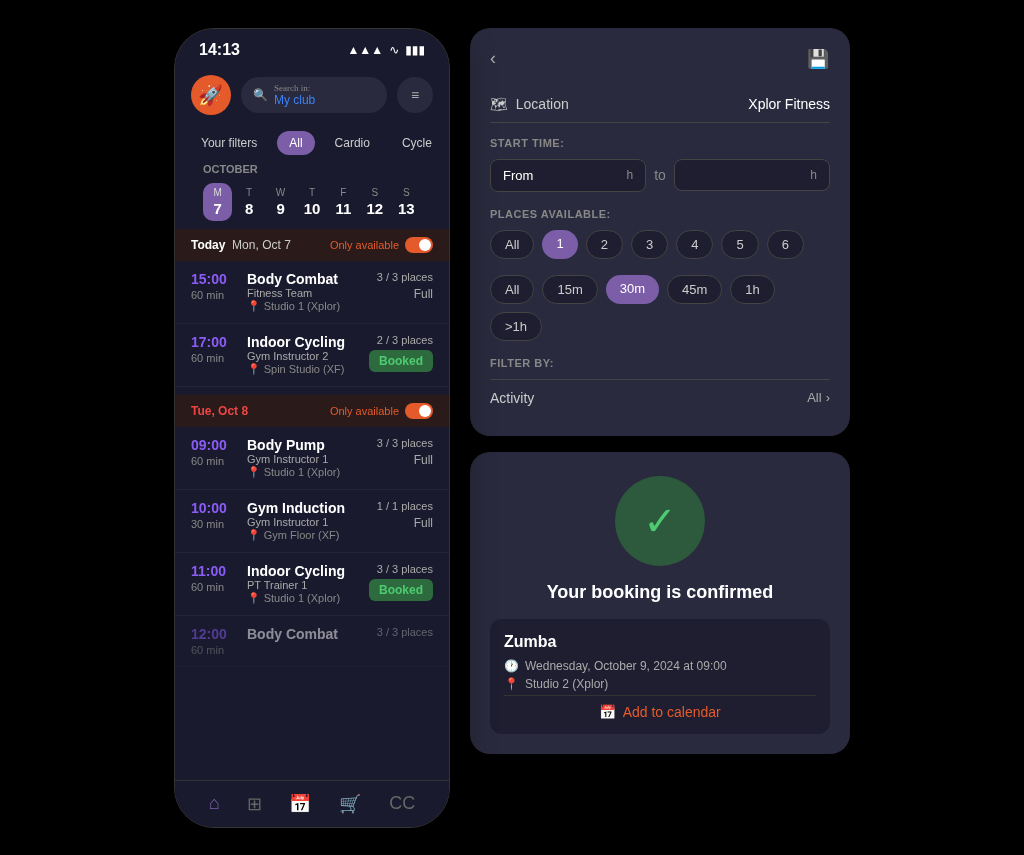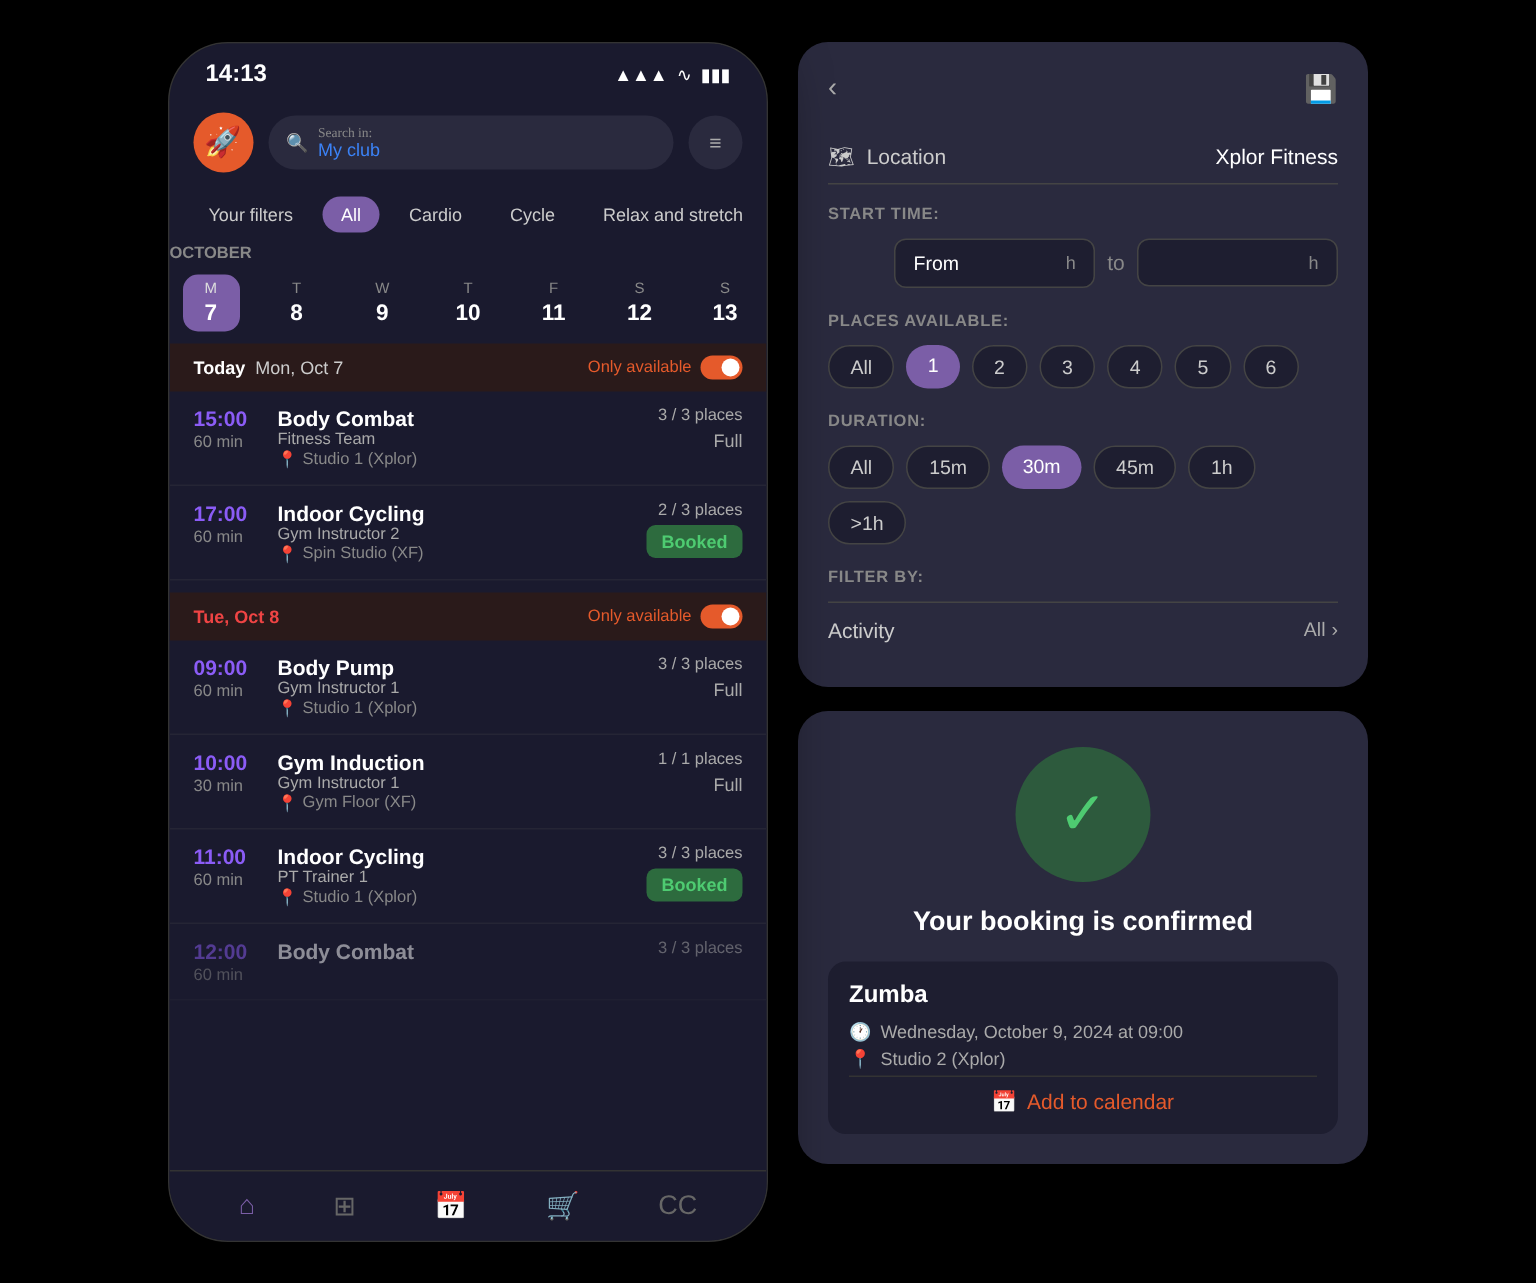--- a/index.html
+++ b/index.html
@@ -20,7 +20,7 @@
 
     
     .phone {
-      width: 400px;
+      width: 276px;
       background: #1a1a2e;
       border-radius: 40px;
       overflow: hidden;

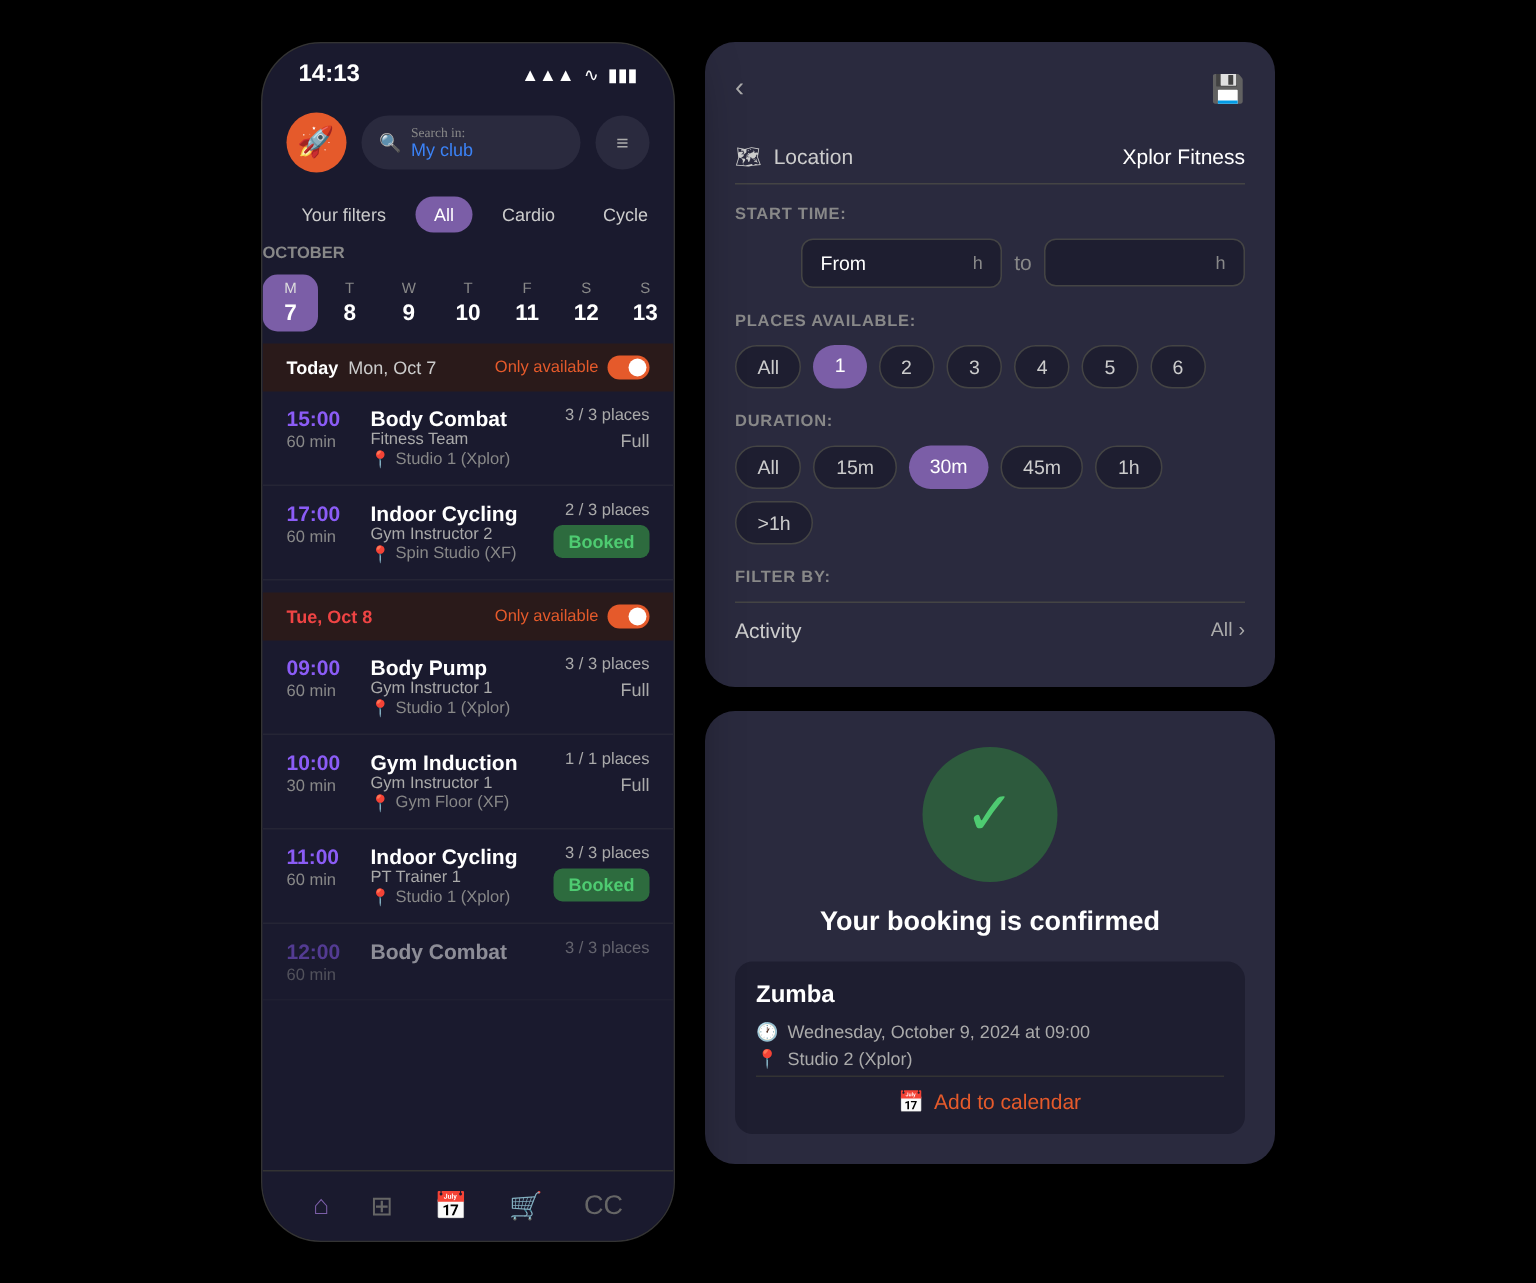--- a/index.html
+++ b/index.html
@@ -116,7 +116,7 @@
     .filter-tag.inactive { background: transparent; color: #ccc; border: none; }
 
     
-    .calendar-section { padding: 0 0; }
+    .calendar-section { padding: 0 28px; }
     .month-label { color: #888; font-size: 11px; font-weight: 600; margin-bottom: 8px; }
     .week-row {
       display: flex;

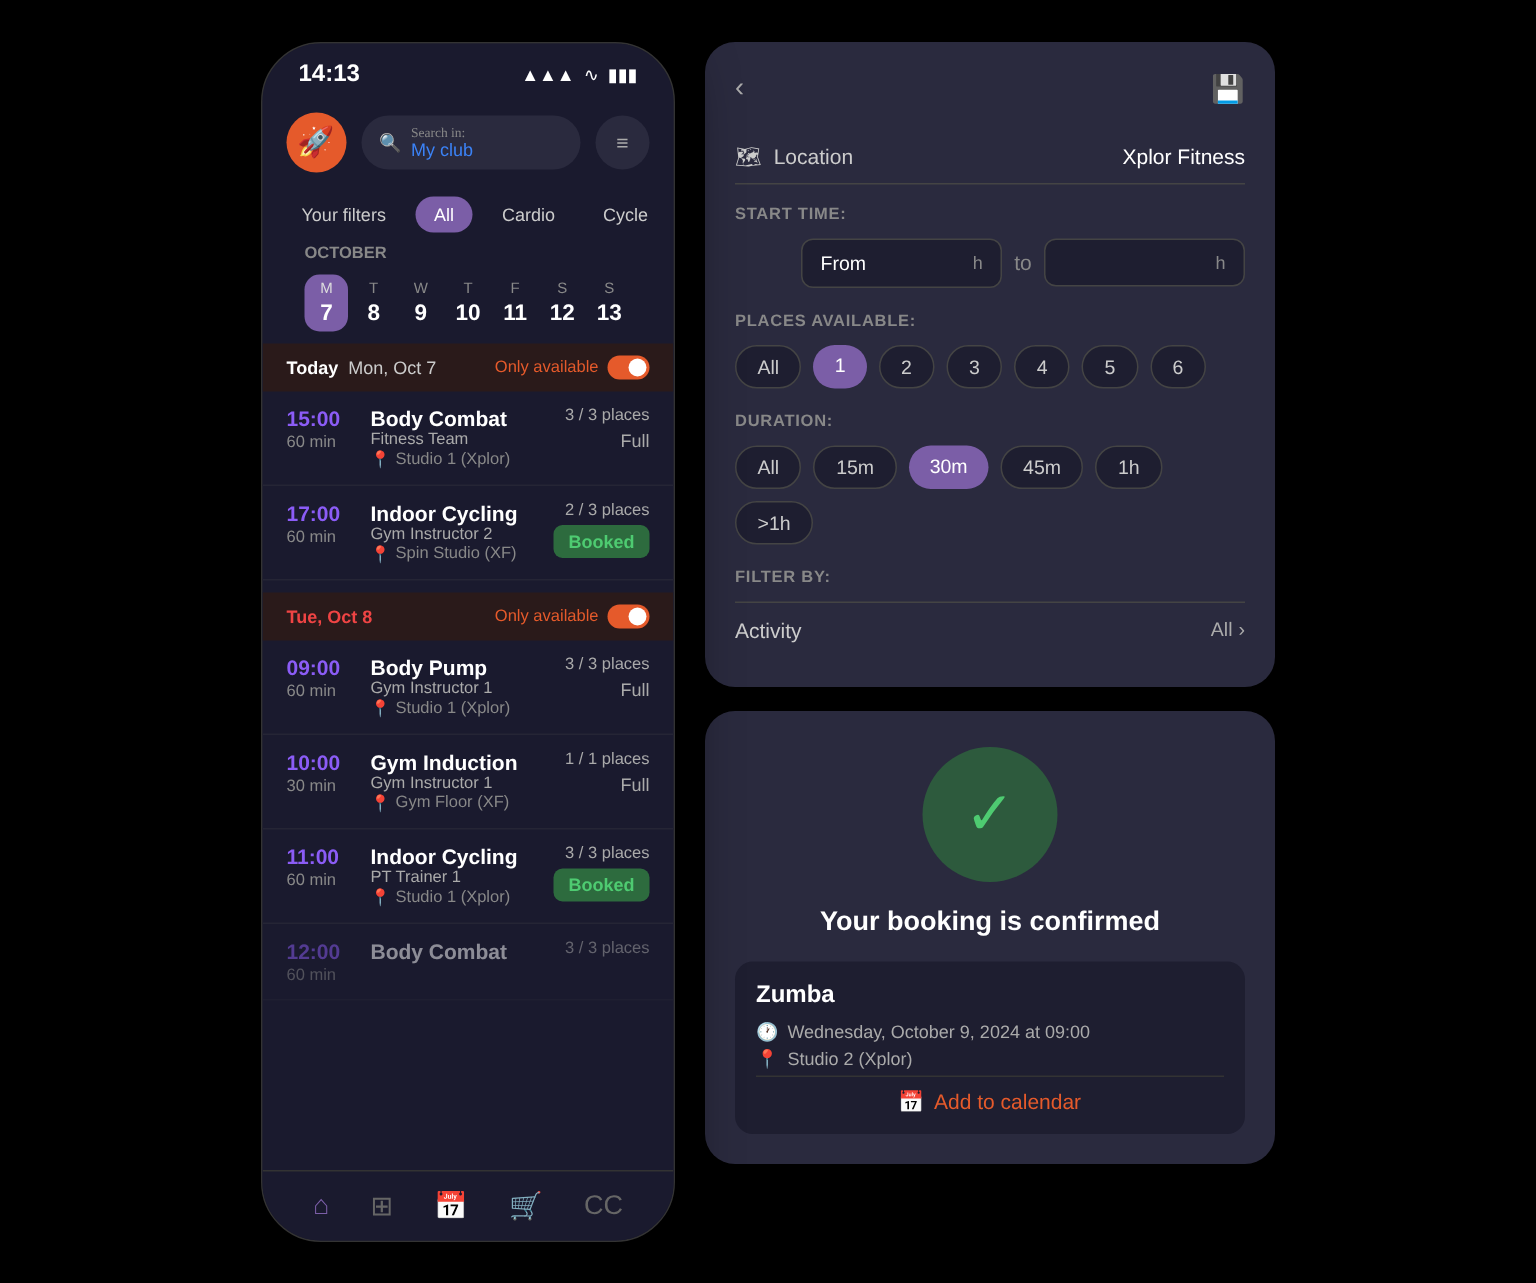--- a/index.html
+++ b/index.html
@@ -265,7 +265,6 @@
       align-items: center;
       gap: 8px;
       margin-bottom: 16px;
-      margin-left: 44px;
     }
     .fp-time-input {
       background: #1e1e30;

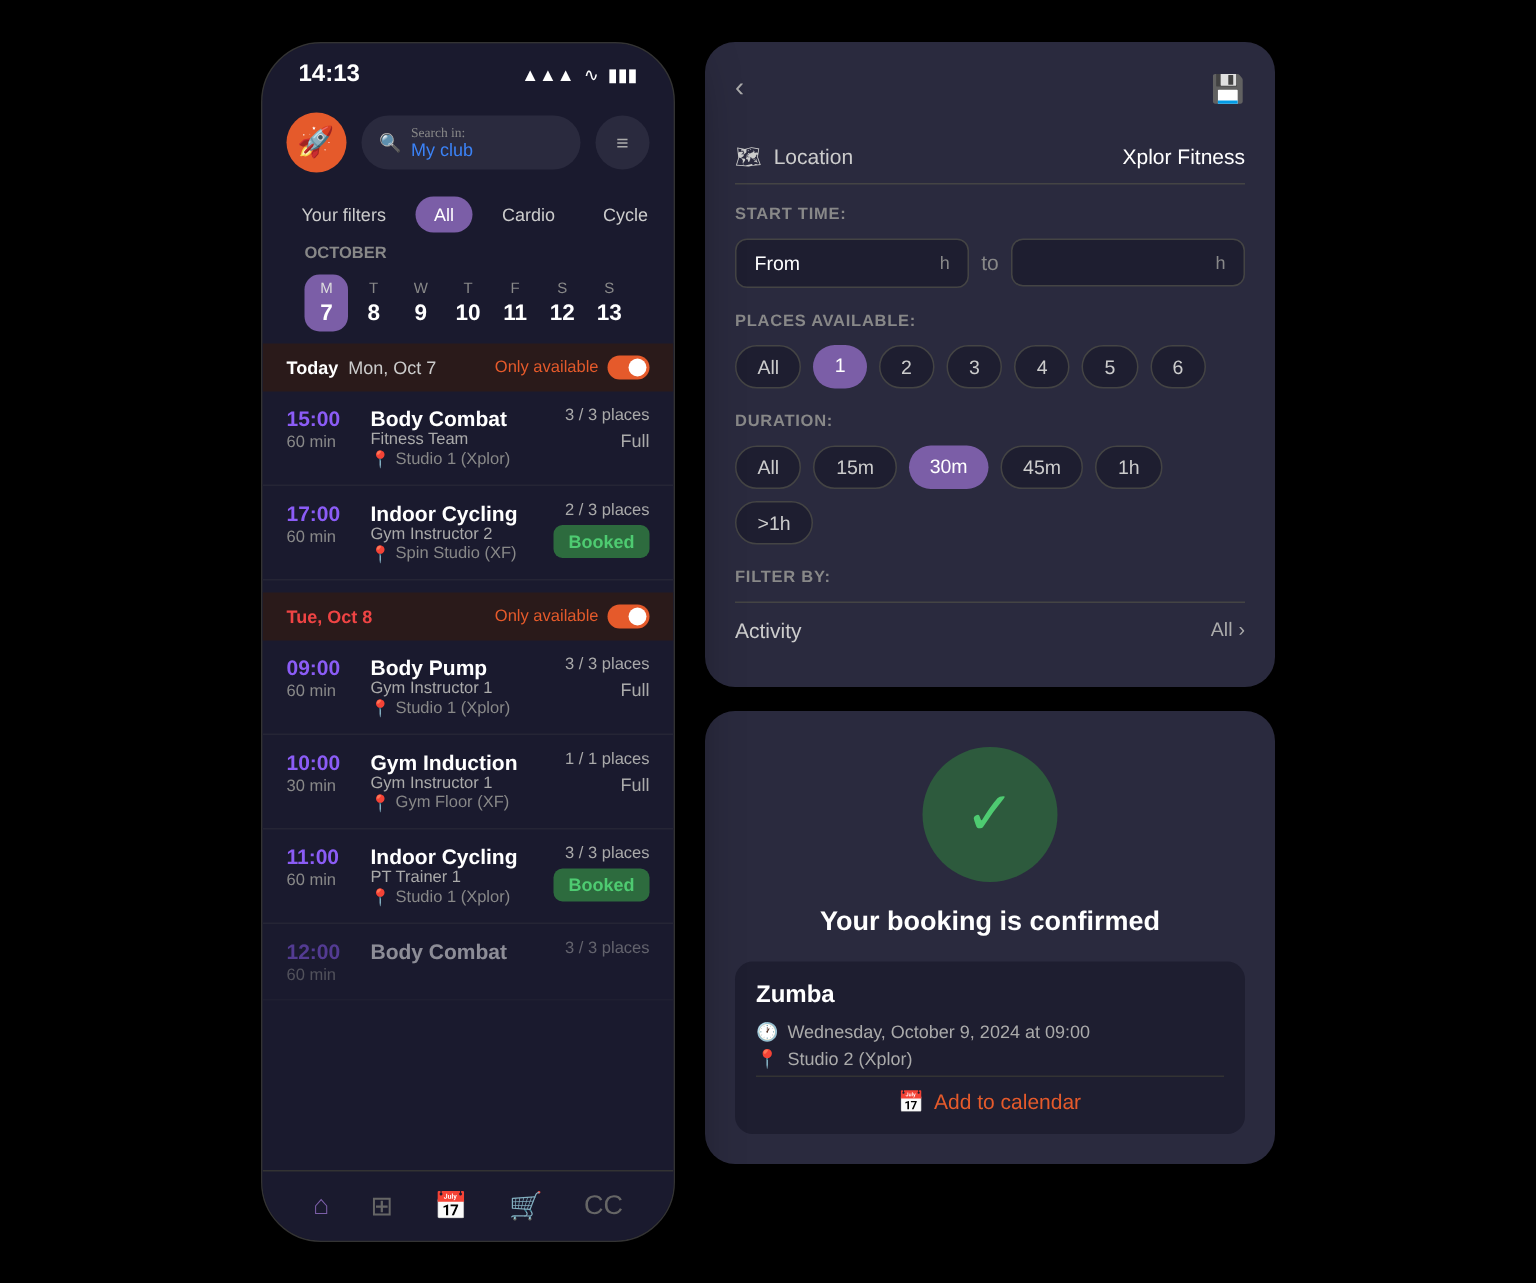--- a/index.html
+++ b/index.html
@@ -614,7 +614,6 @@
         <span class="pill inactive">6</span>
       </div>
 
-      <div class="fp-section-label">DURATION:</div>
       <div class="pill-row">
         <span class="pill inactive">All</span>
         <span class="pill inactive">15m</span>

